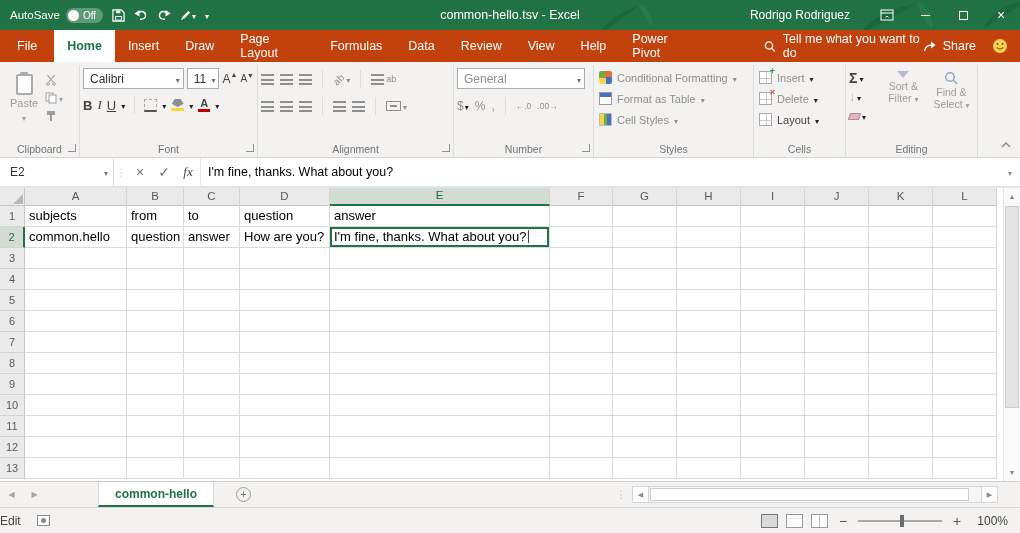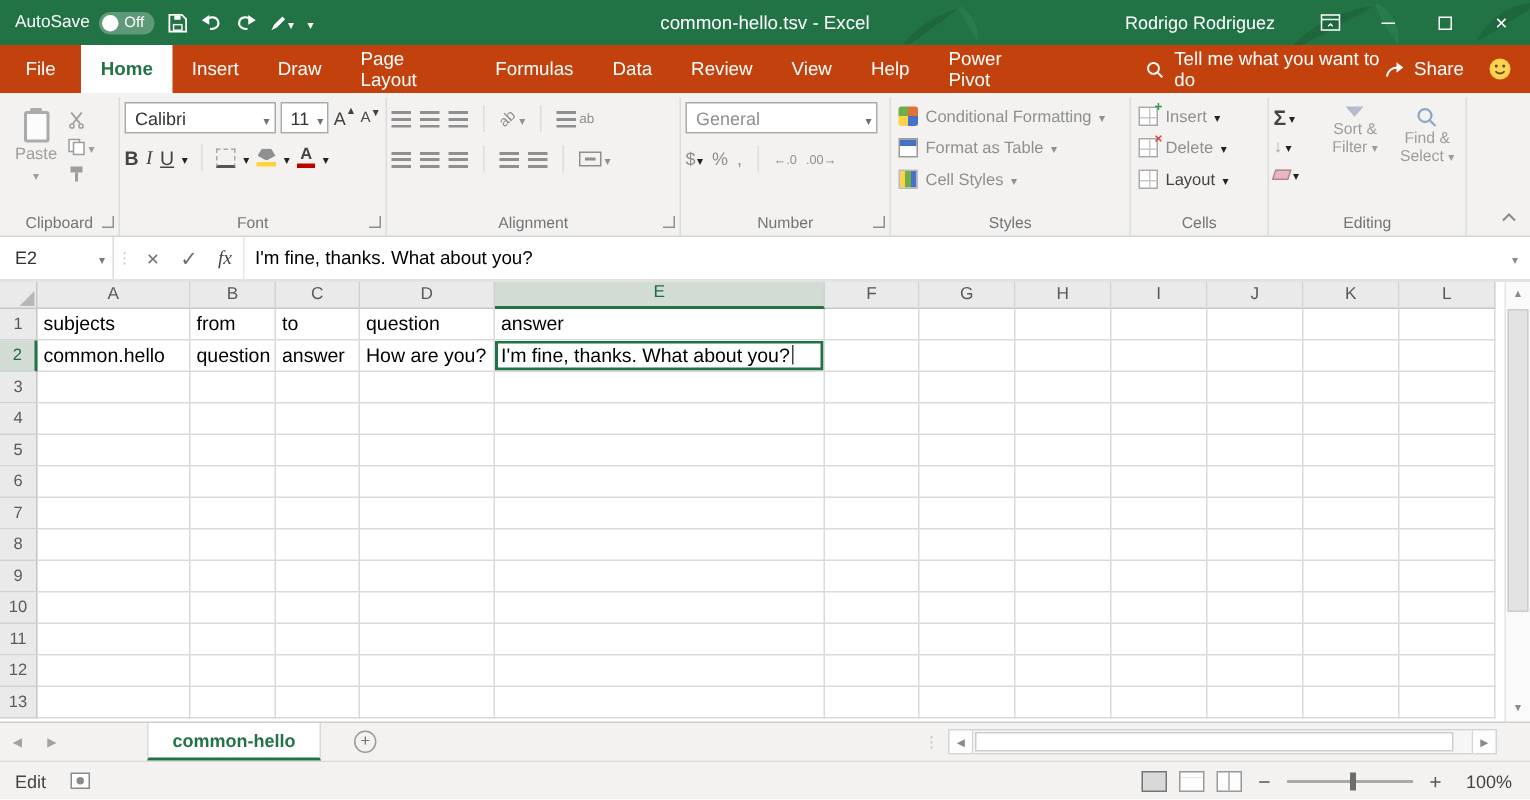--- a/index.html
+++ b/index.html
@@ -110,7 +110,7 @@
 .collapse-chevron{position:absolute;right:9px;bottom:6px}
 
 .fbar{flex:0 0 30px;background:#fff;border-bottom:2px solid #e3e3e3;display:flex;align-items:stretch}
-.namebox{width:76px;border-right:1px solid #dcdcdc;display:flex;align-items:center;justify-content:space-between;padding:0 5px 0 10px;font-size:12px;color:#333}
+.namebox{width:114px;border-right:1px solid #dcdcdc;display:flex;align-items:center;justify-content:space-between;padding:0 5px 0 10px;font-size:12px;color:#333}
 .namebox .dd{color:#7a7a7a}
 .fgrip{width:14px;display:flex;align-items:center;justify-content:center;color:#c2c2c2;font-size:10px}
 .fbtn{width:24px;display:flex;align-items:center;justify-content:center;color:#6f6f6f;font-size:14px}

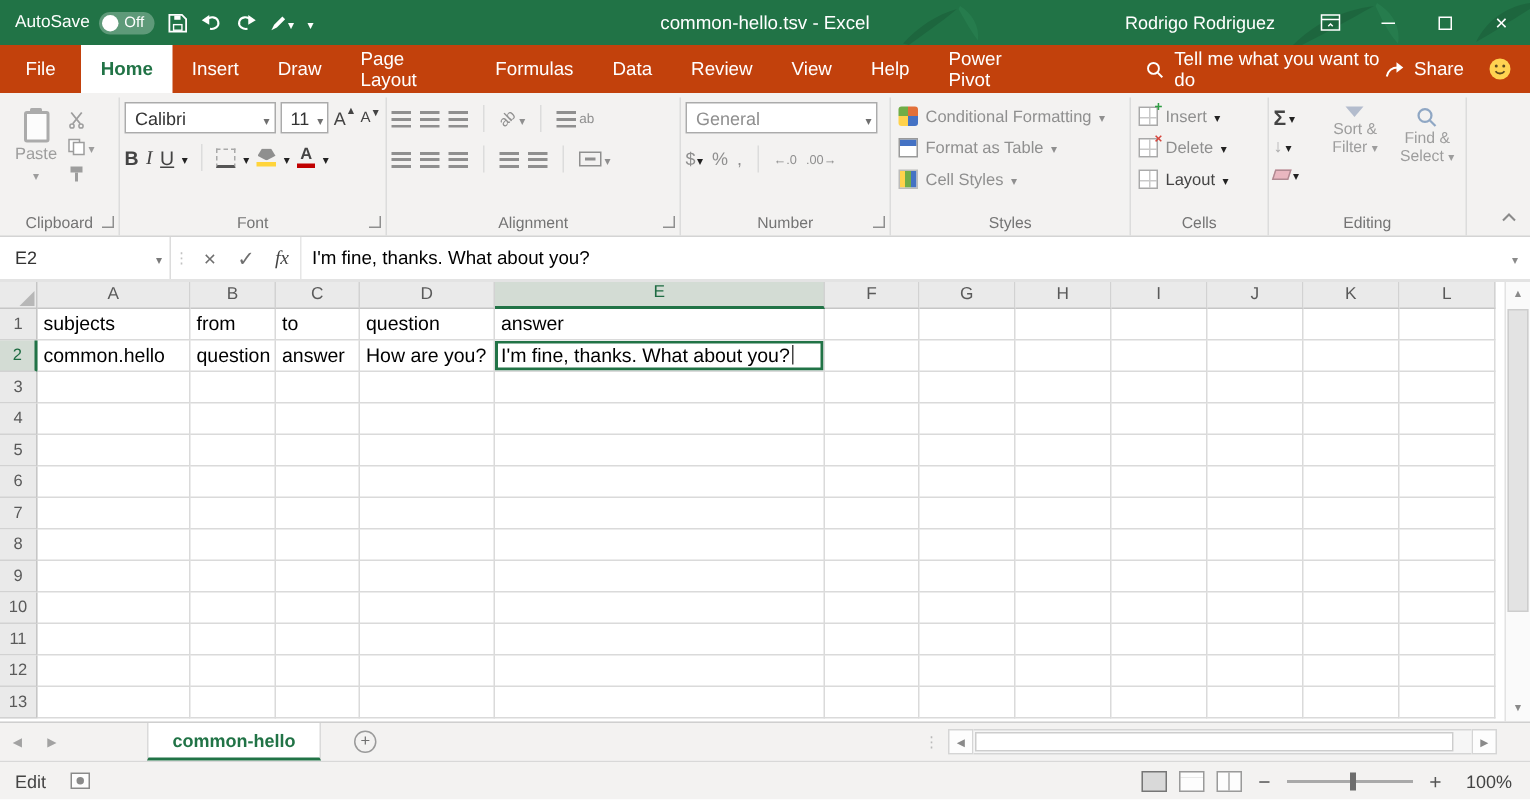--- a/index.html
+++ b/index.html
@@ -148,7 +148,7 @@
 .hs-thumb{position:absolute;left:1px;top:1px;bottom:1px;width:96%;background:#fff;border:1px solid #cdcdcd}
 
 .statusbar{flex:0 0 26px;background:#f3f2f1;border-top:1px solid #d8d8d8;display:flex;align-items:center;font-size:12px;color:#444}
-.mode{margin-left:10px}
+.mode{}
 .macro{margin-left:16px;width:13px;height:11px;border:1px solid #8a8a8a;background:#fdfdfd;position:relative}
 .macro::after{content:"";position:absolute;left:3px;top:2px;width:5px;height:5px;background:#8a8a8a;border-radius:50%}
 .sb-right{margin-left:auto;display:flex;align-items:center;gap:8px;margin-right:12px}

